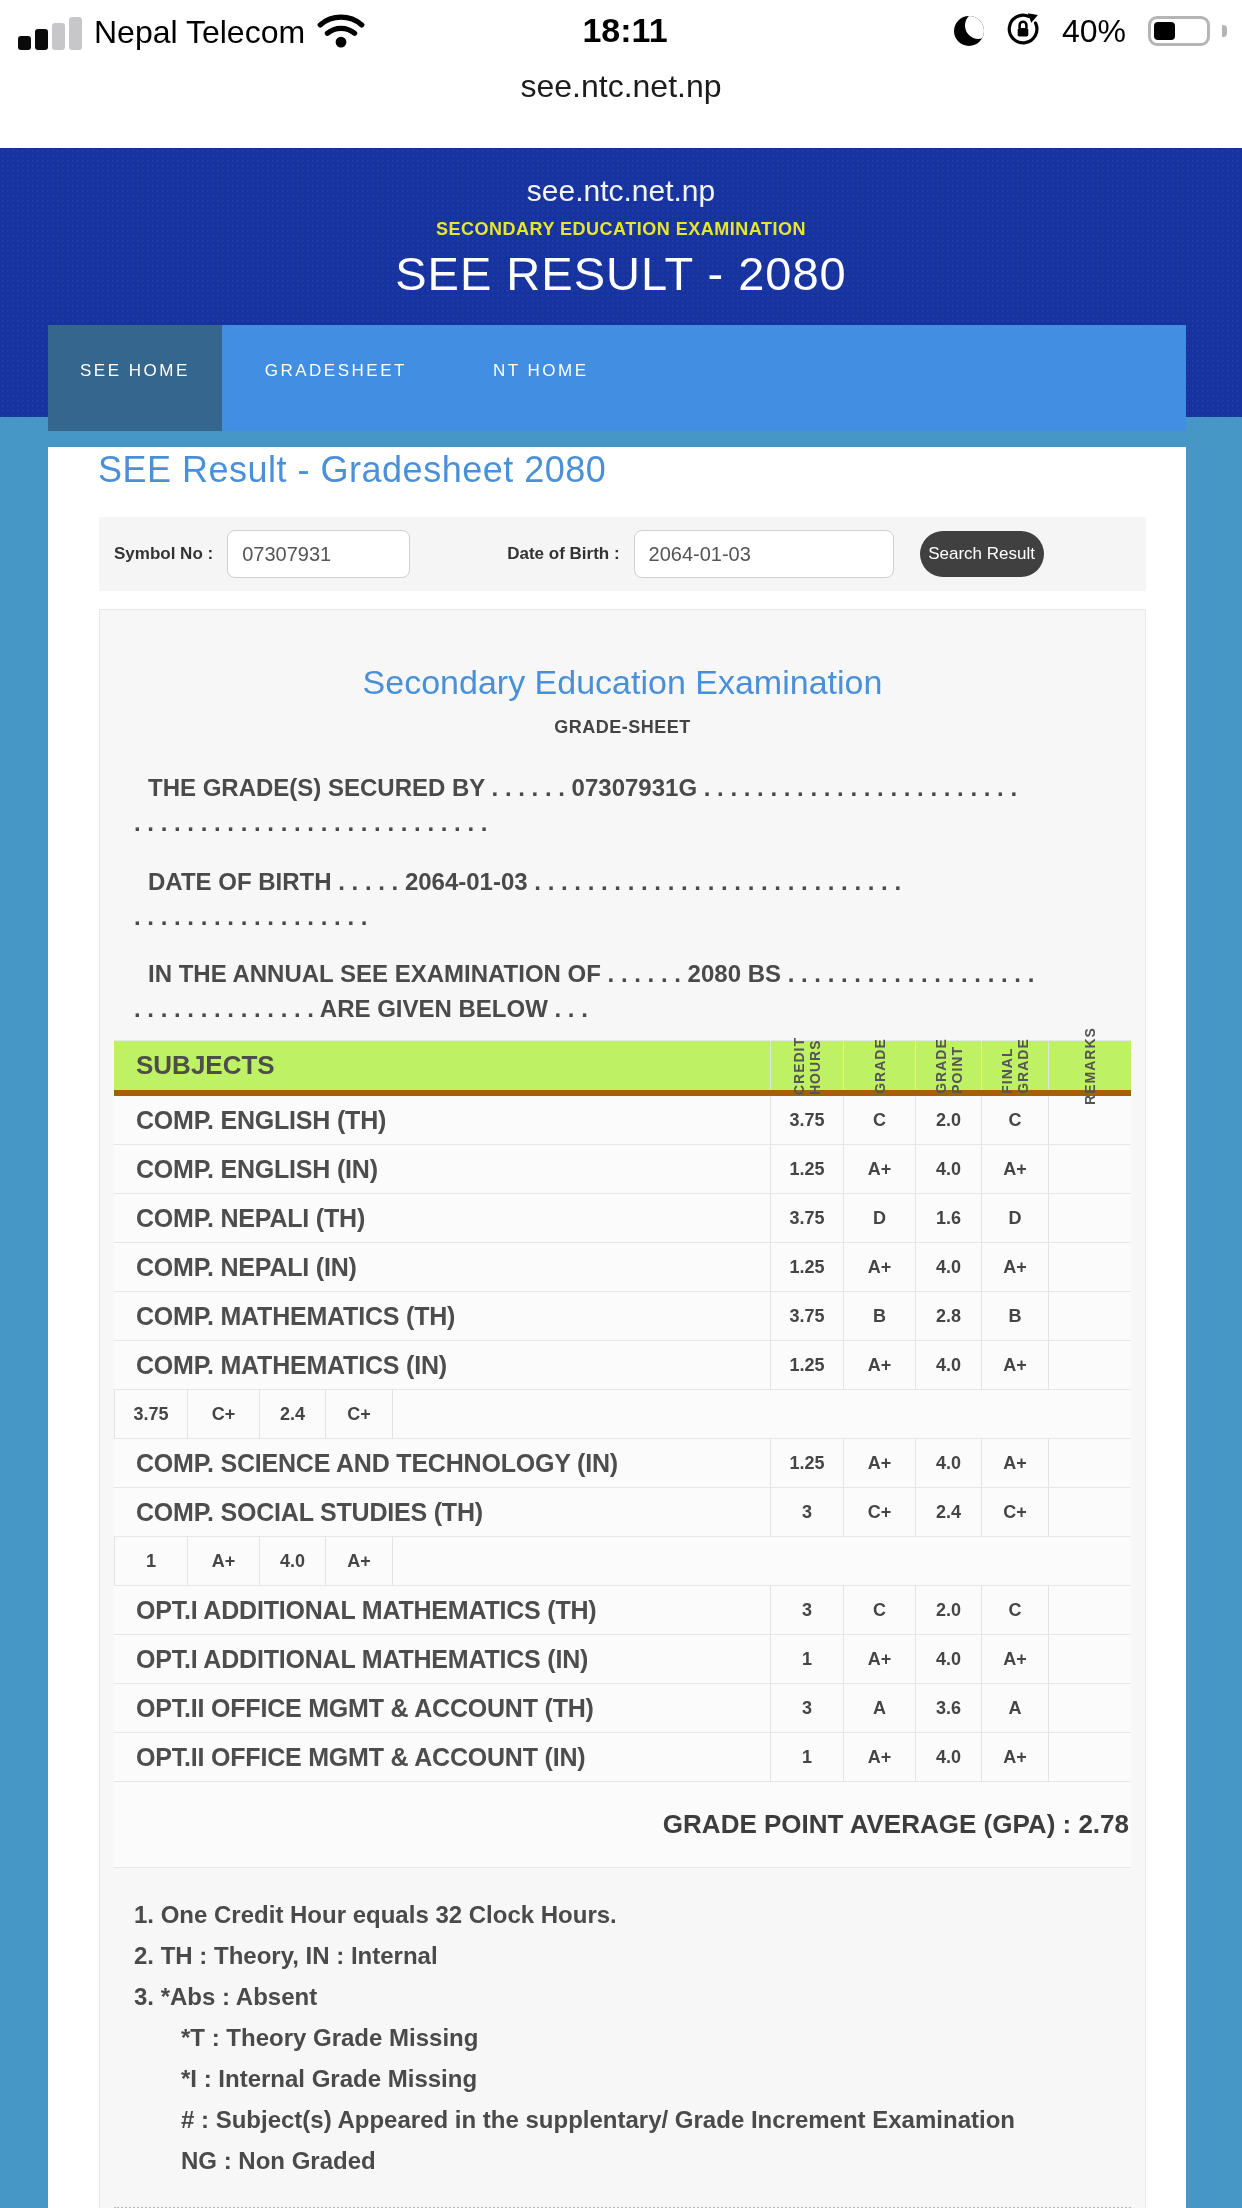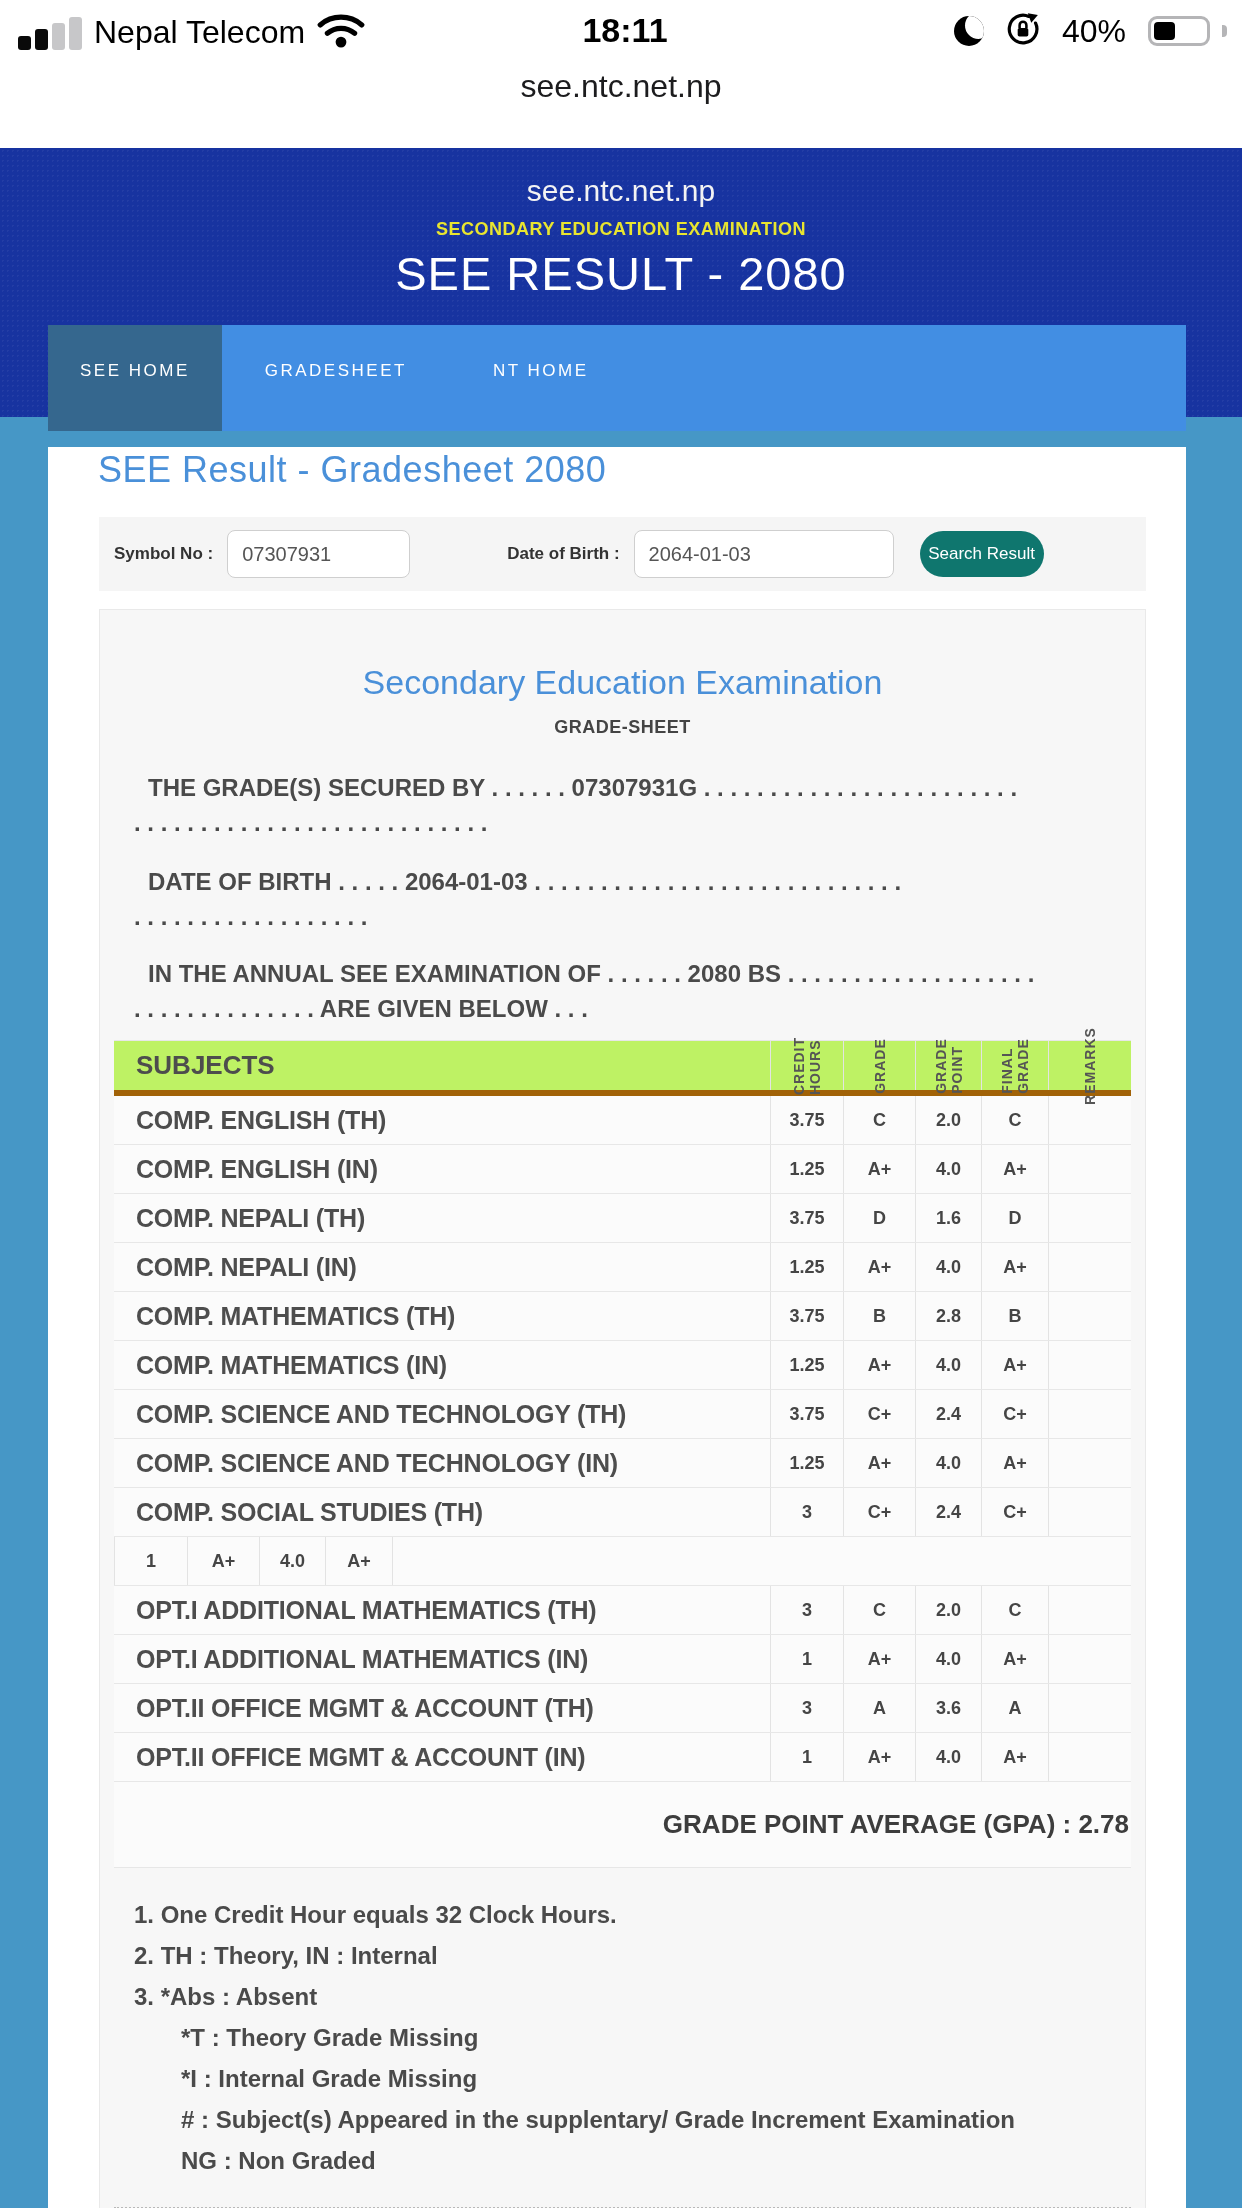--- a/index.html
+++ b/index.html
@@ -49,7 +49,7 @@
   .inp-symbol{width:183px;margin-left:14px;}
   .lab-dob{margin-left:97px;}
   .inp-dob{width:260px;margin-left:14px;}
-  .search-btn{margin-left:26px;width:124px;height:46px;border:none;border-radius:23px;background:#0f766e;color:#fff;
+  .search-btn{margin-left:26px;width:124px;height:46px;border:none;border-radius:23px;background:#404040;color:#fff;
        font-size:17px;font-family:"Liberation Sans",sans-serif;cursor:pointer;}
 
   

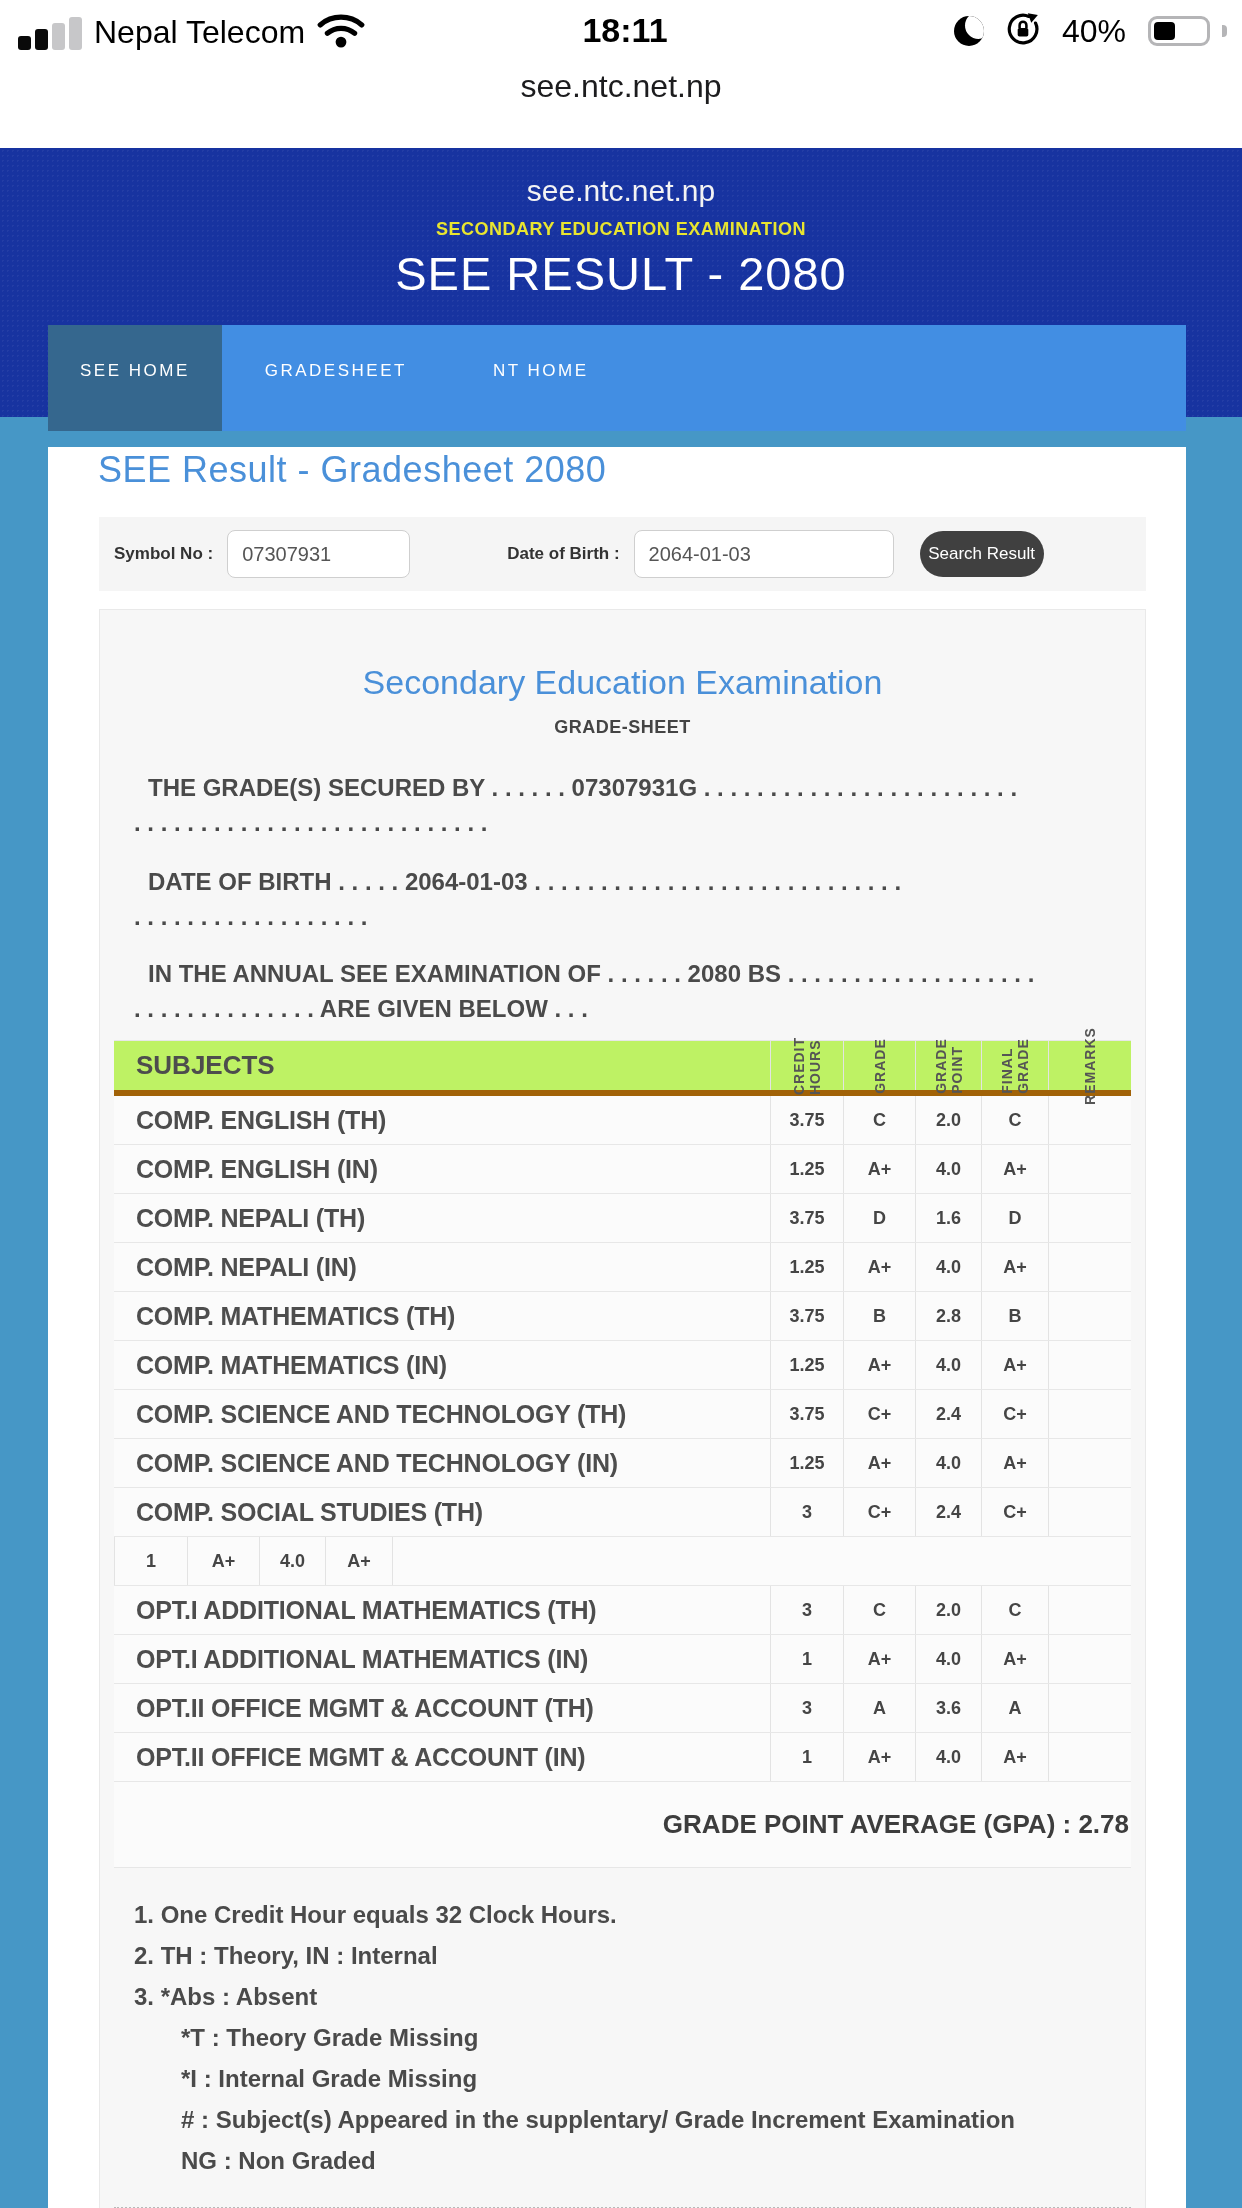--- a/index.html
+++ b/index.html
@@ -236,7 +236,6 @@
                 <div class="cell-val col4"></div>
               </div>
               <div class="trow">
-                <div class="cell-subject">COMP. SCIENCE AND TECHNOLOGY (TH)</div>
                 <div class="cell-val col0">3.75</div>
                 <div class="cell-val col1">C+</div>
                 <div class="cell-val col2">2.4</div>

